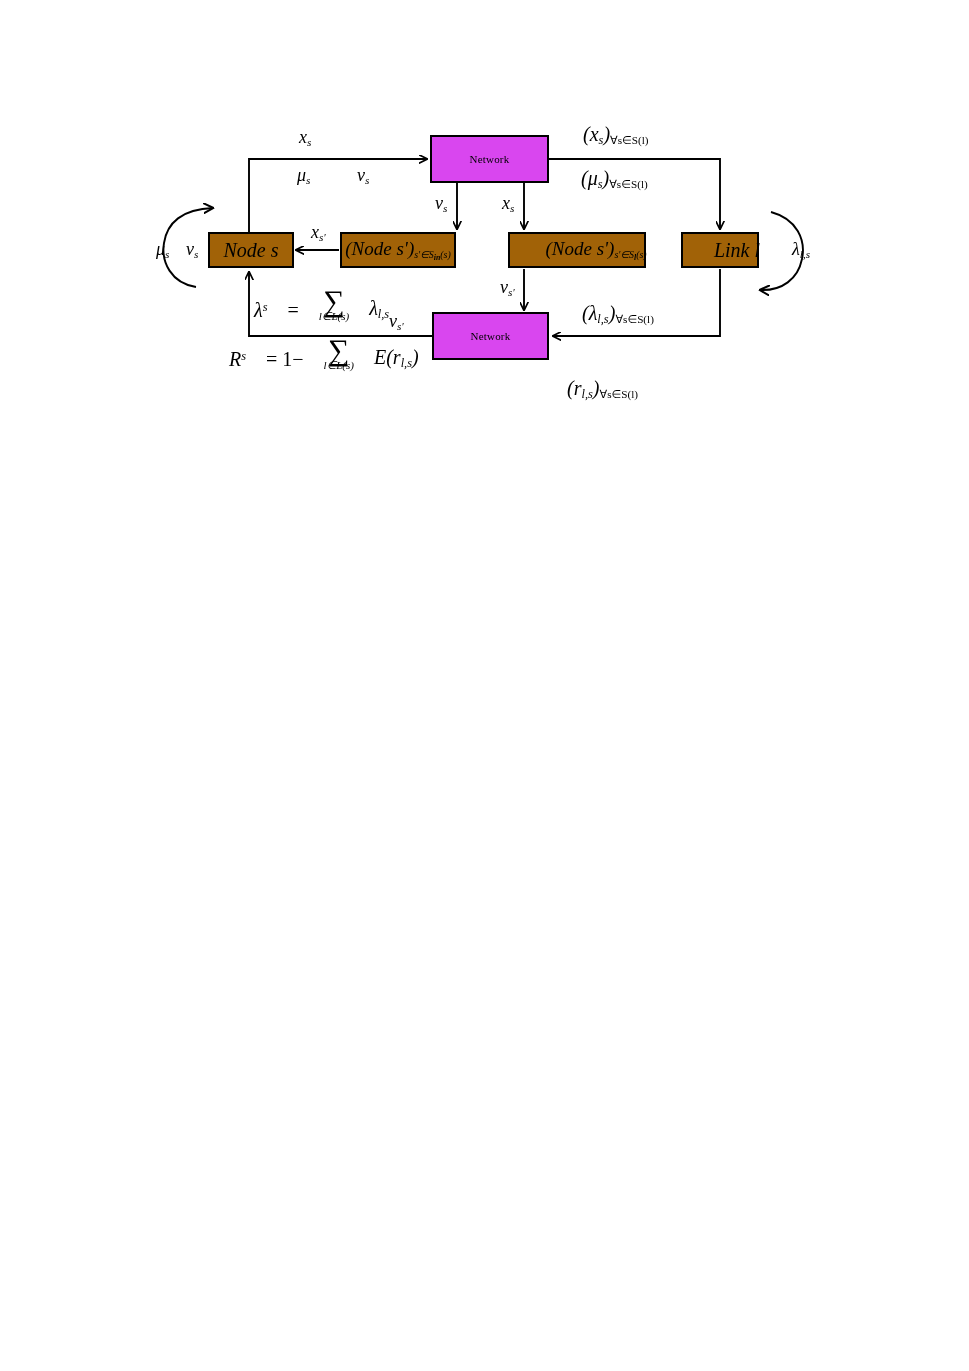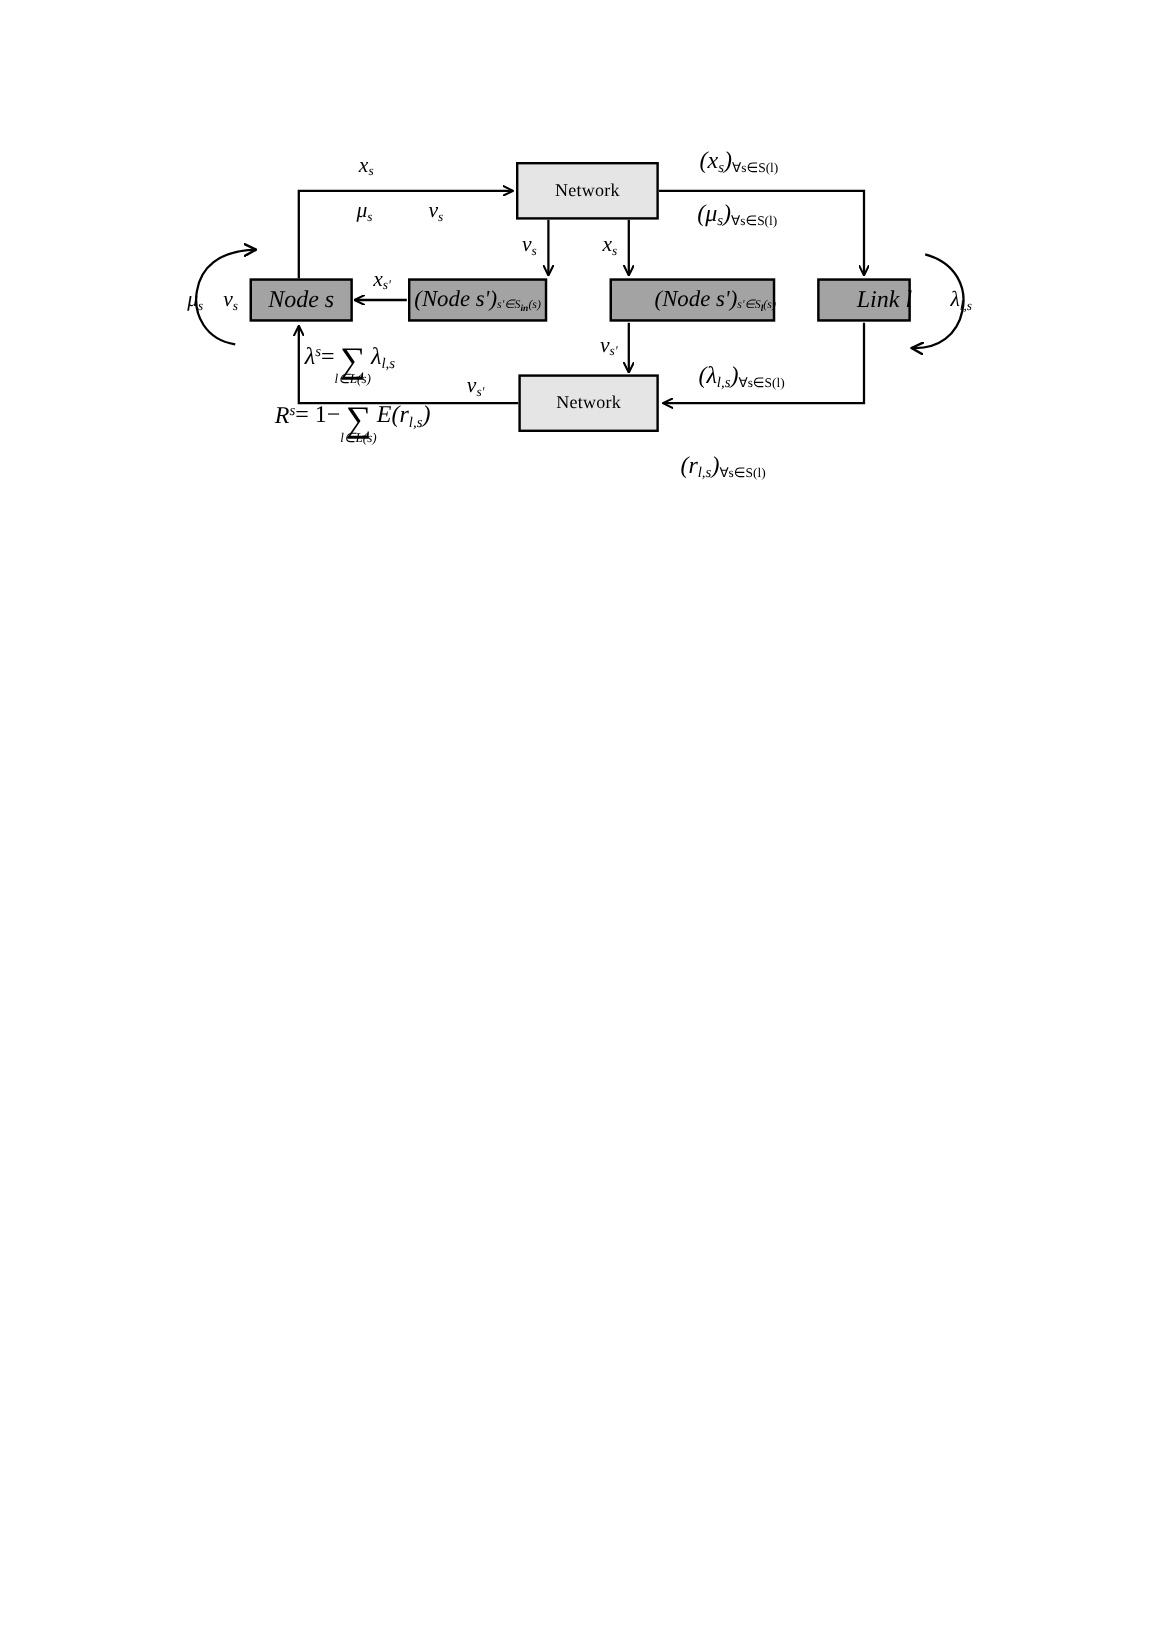--- a/index.html
+++ b/index.html
@@ -22,10 +22,10 @@
     white-space:nowrap;
   }
   .box.network{
-    background:#e5e5e5;
+    background:#d946ef;
     font-family:"Liberation Serif", serif;
     font-style:normal;
-    font-size:15px;
+    font-size:11px;
     letter-spacing:0.2px;
   }
   .box.node{

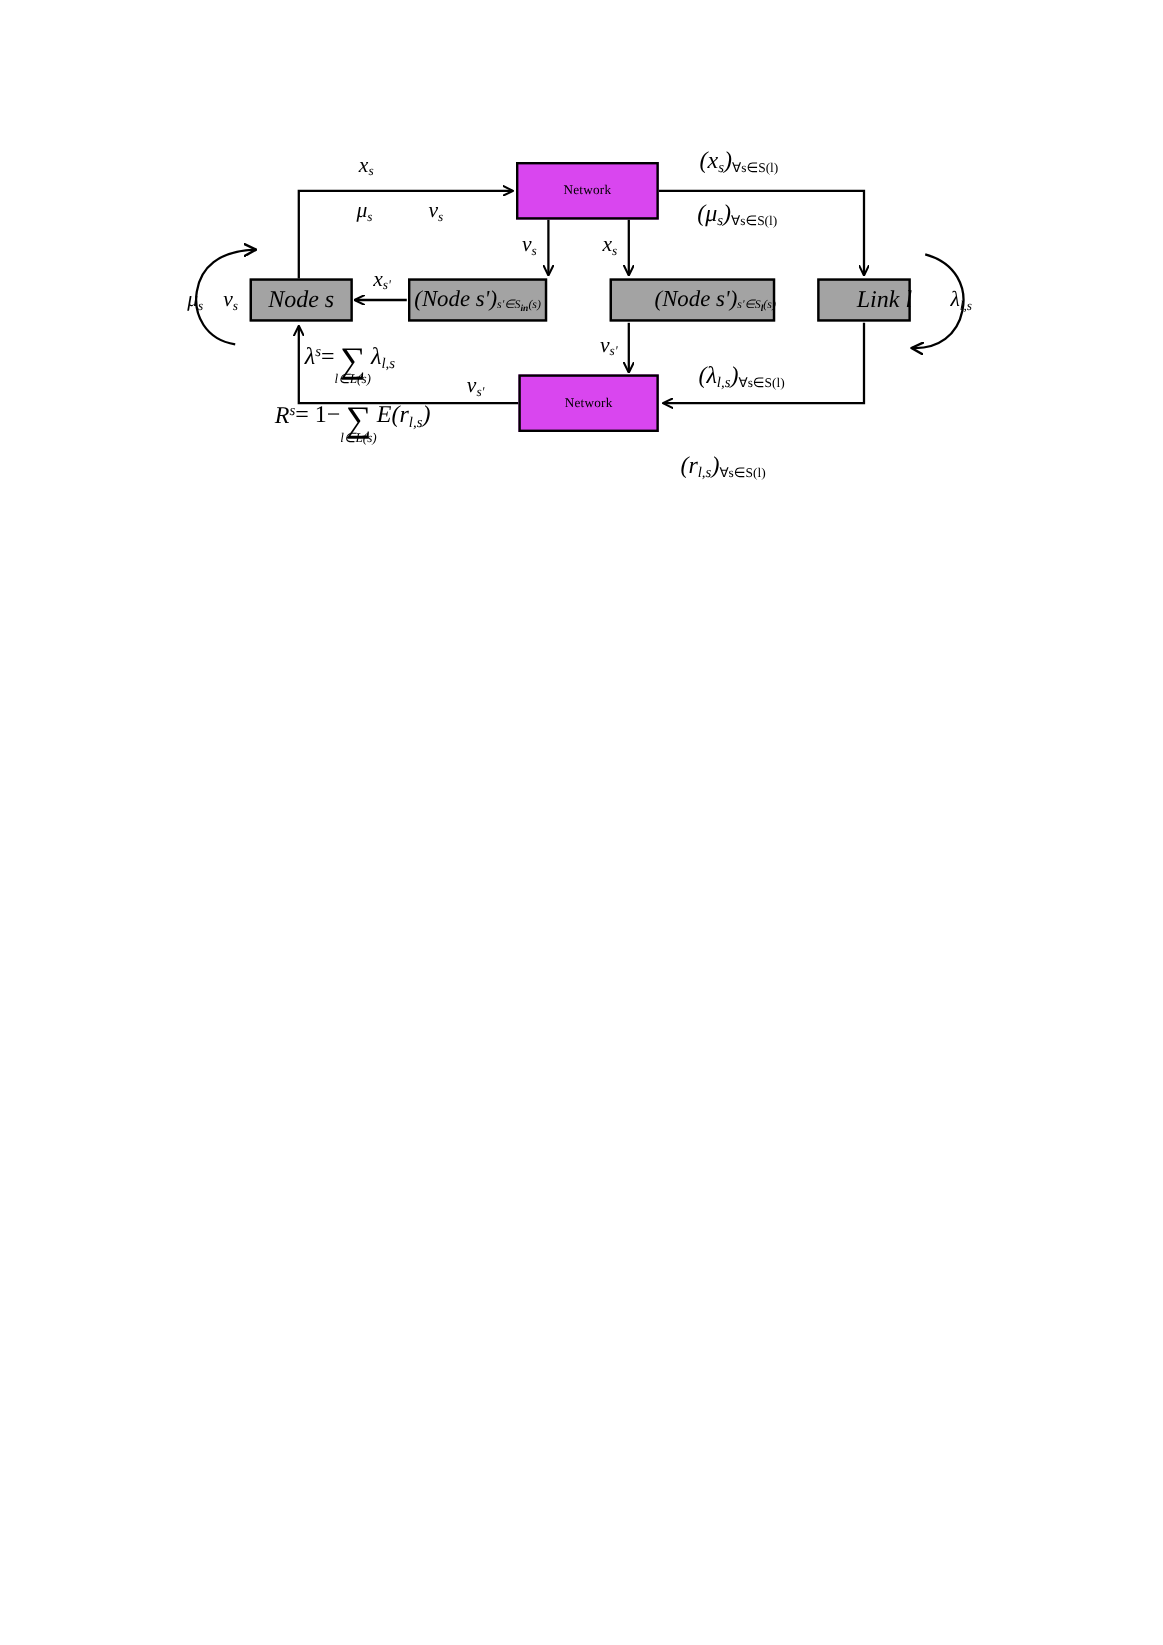--- a/index.html
+++ b/index.html
@@ -29,7 +29,7 @@
     letter-spacing:0.2px;
   }
   .box.node{
-    background:#a3a3a3;
+    background:#a16207;
     font-family:"Liberation Serif", serif;
     font-style:italic;
     font-size:20px;

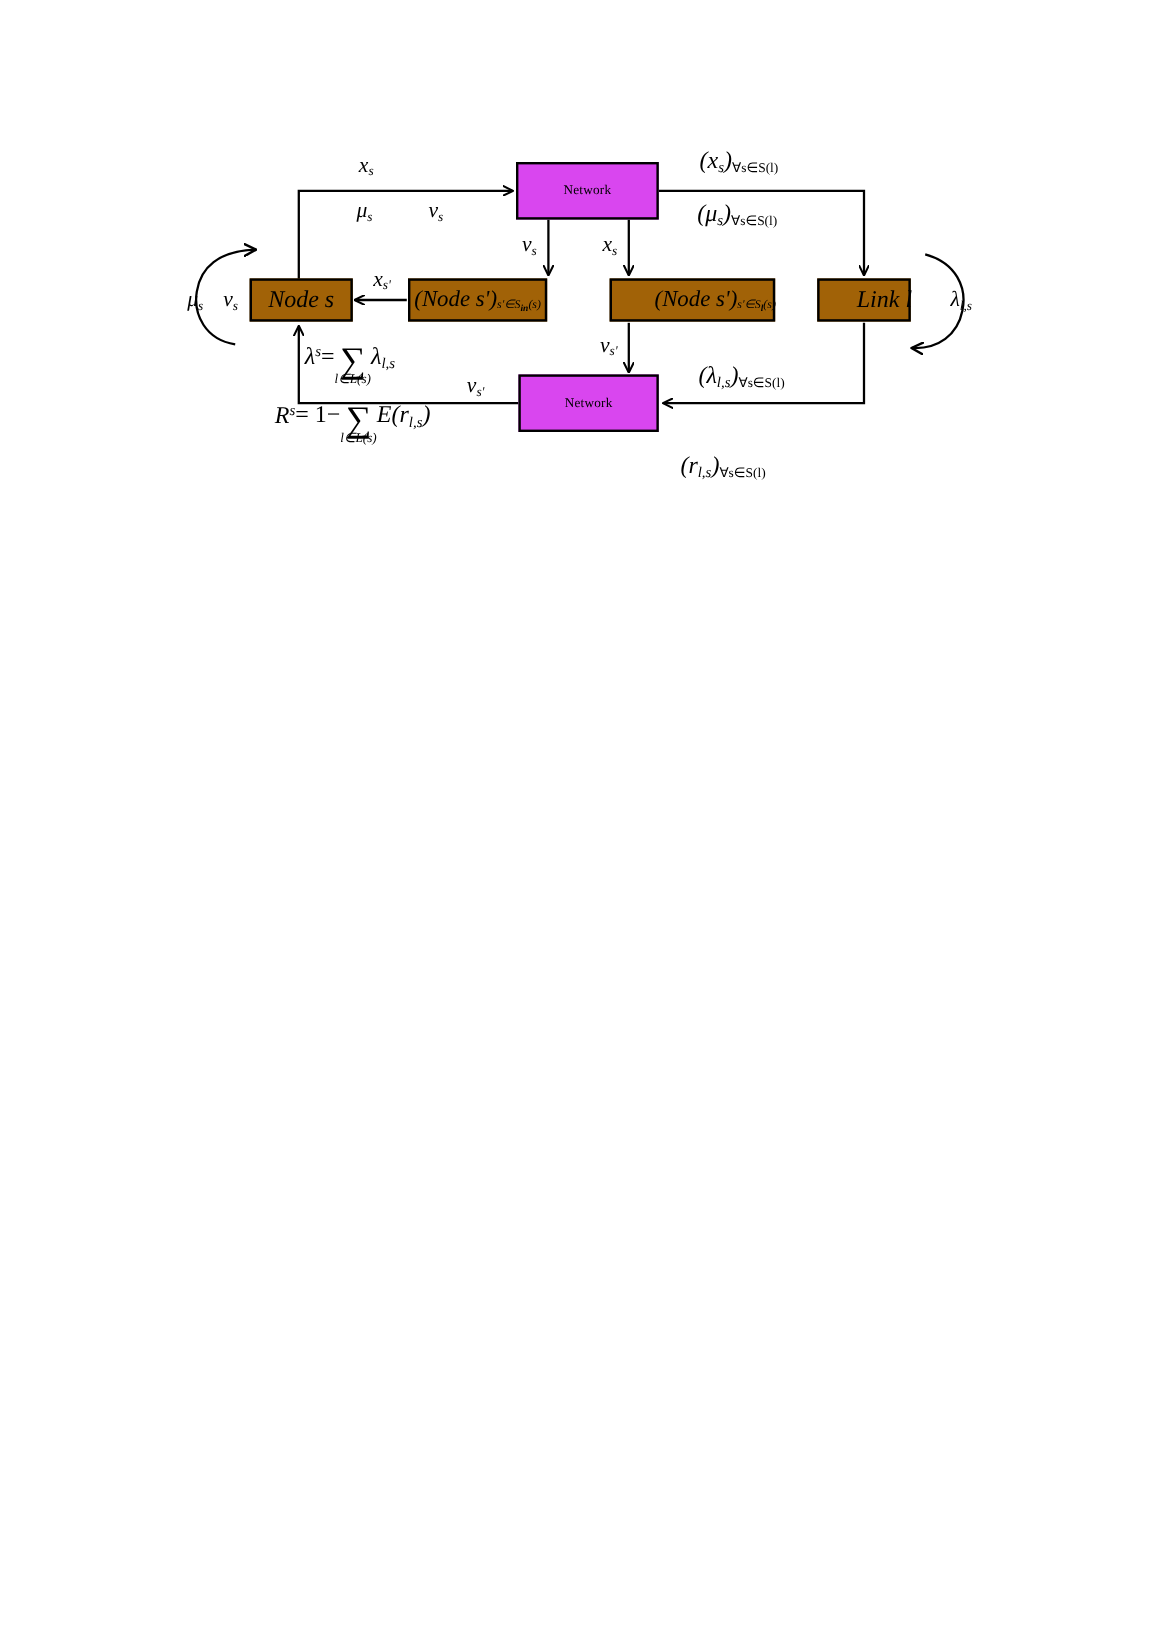--- a/index.html
+++ b/index.html
@@ -60,7 +60,7 @@
   }
   .sum .big{display:block;font-style:normal;font-size:30px;line-height:0.78;}
   .sum .lim{display:block;font-size:11px;font-style:italic;line-height:1;margin-top:-1px;}
-  .eqrow{display:inline-flex;align-items:flex-start;gap:0;}
+  .eqrow{display:inline-flex;align-items:flex-end;gap:20px;}
 </style>
 </head>
 <body>

